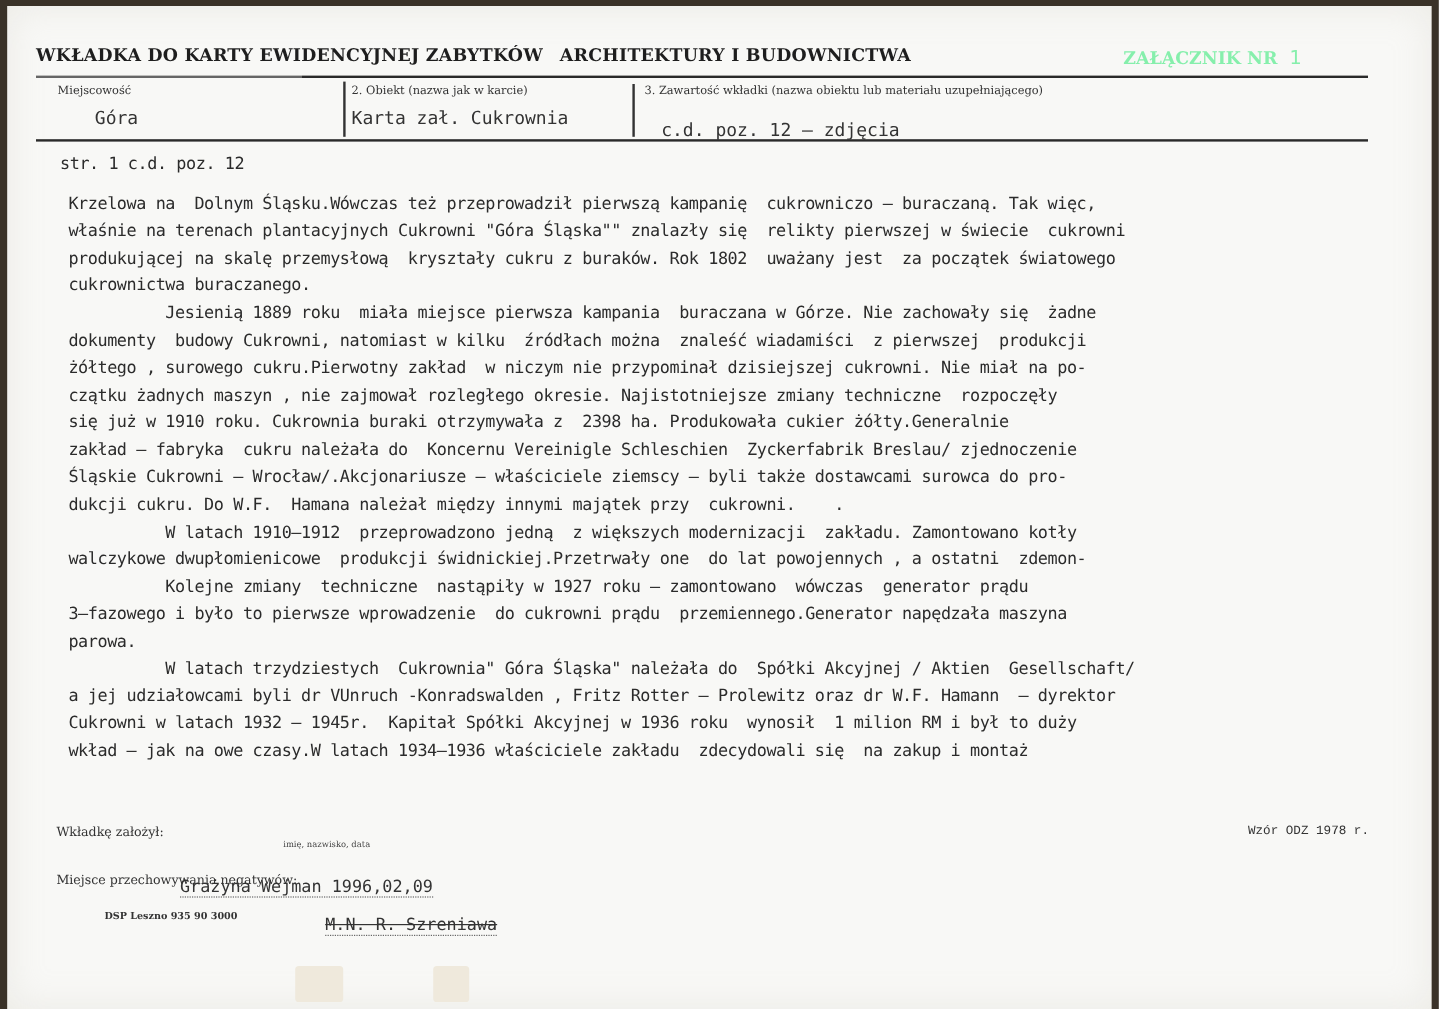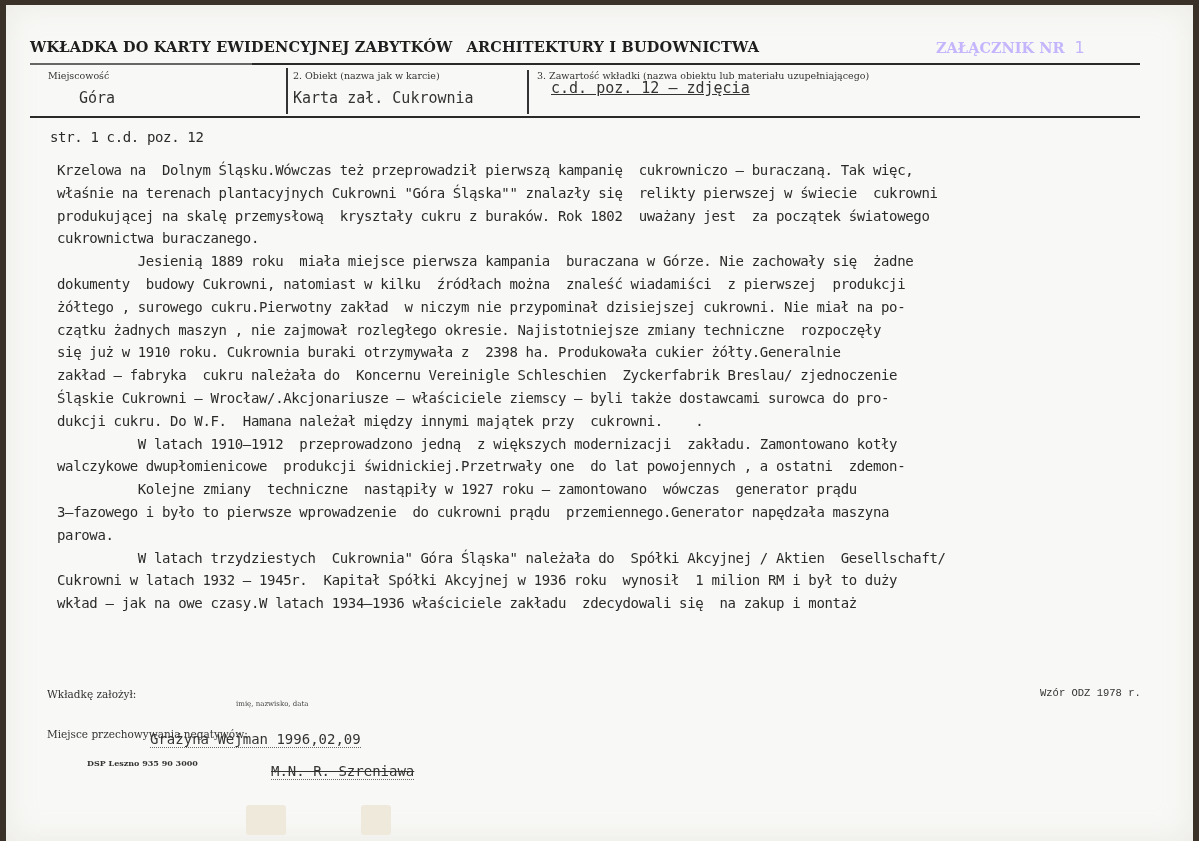--- a/index.html
+++ b/index.html
@@ -23,7 +23,7 @@
   .annex {
     position: absolute; left: 936px; top: 38px;
     font-family: "DejaVu Serif", serif; font-weight: bold;
-    font-size: 14.5px; color: #c4b5fd; white-space: nowrap;
+    font-size: 14.5px; color: #86efac; white-space: nowrap;
   }
   .annex .num { font-family: "DejaVu Sans", sans-serif; font-weight: normal; font-size: 16px; margin-left: 10px; }
   .rule {

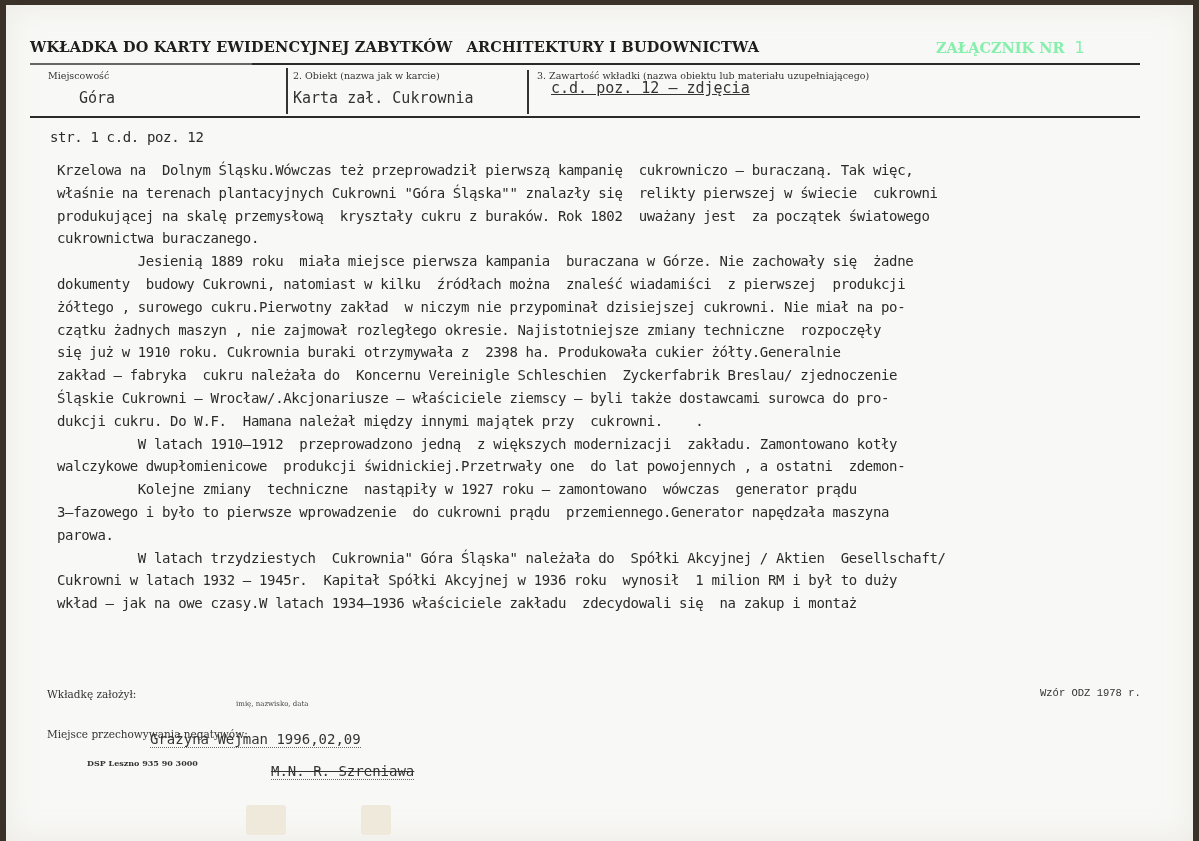--- a/index.html
+++ b/index.html
@@ -92,7 +92,7 @@
 <div class="field-value" style="left:293px; top:89px;">Karta zał. Cukrownia</div>
 
 <div class="field-label" style="left:537px; top:70px;">3. Zawartość wkładki (nazwa obiektu lub materiału uzupełniającego)</div>
-<div class="field-value" style="left:551px; top:79px;text-decoration:underline;">c.d. poz.  12 – zdjęcia</div>
+<div class="field-value" style="left:551px; top:99px;">c.d. poz.  12 – zdjęcia</div>
 
 <div class="body-text" style="left:50px; top:126px;">
   <span class="ln">str. 1 c.d. poz. 12</span>

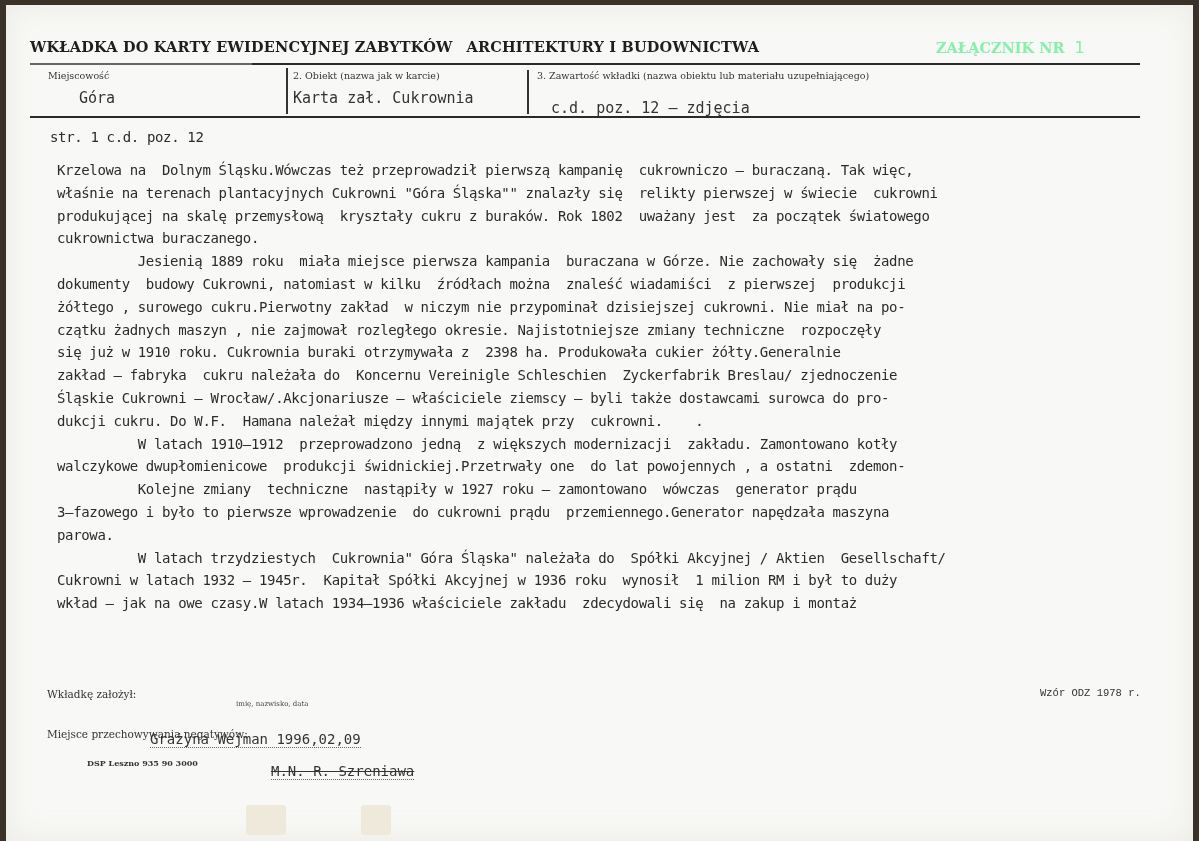--- a/index.html
+++ b/index.html
@@ -117,6 +117,7 @@
   <span class="ln">3–fazowego i było to pierwsze wprowadzenie  do cukrowni prądu  przemiennego.Generator napędzała maszyna</span>
   <span class="ln">parowa.</span>
   <span class="ln">          W latach trzydziestych  Cukrownia" Góra Śląska" należała do  Spółki Akcyjnej / Aktien  Gesellschaft/</span>
+  <span class="ln">a jej udziałowcami byli dr VUnruch -Konradswalden , Fritz Rotter – Prolewitz oraz dr W.F. Hamann  – dyrektor</span>
   <span class="ln">Cukrowni w latach 1932 – 1945r.  Kapitał Spółki Akcyjnej w 1936 roku  wynosił  1 milion RM i był to duży</span>
   <span class="ln">wkład – jak na owe czasy.W latach 1934–1936 właściciele zakładu  zdecydowali się  na zakup i montaż</span>
 </div>

